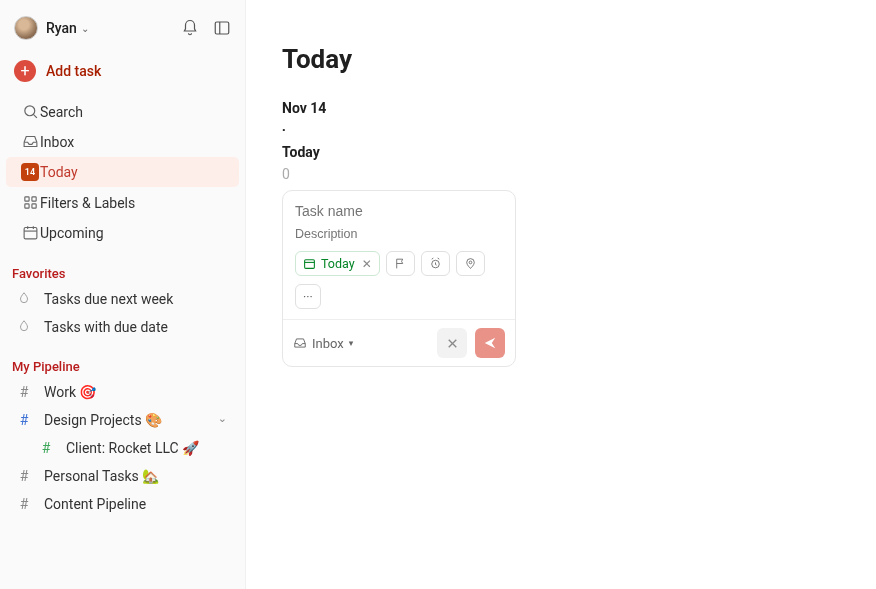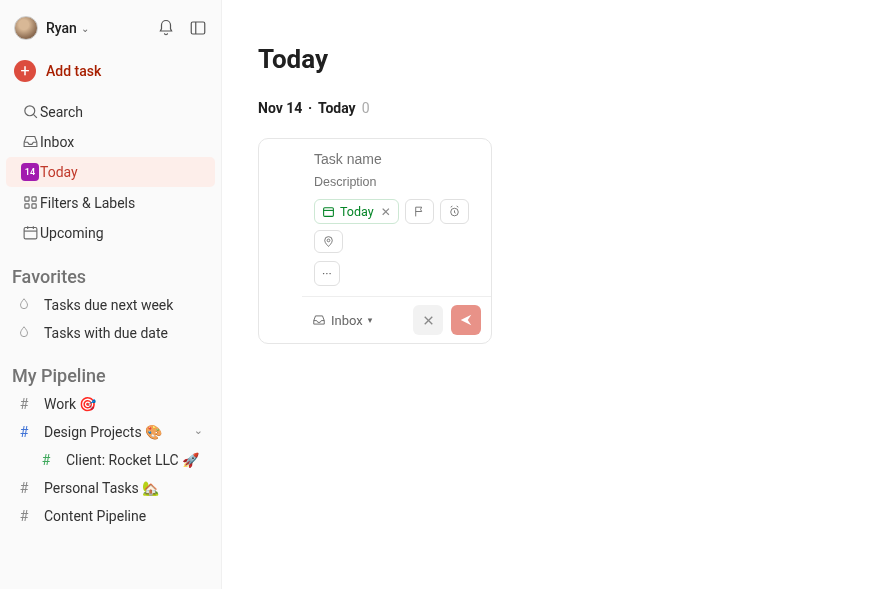--- a/index.html
+++ b/index.html
@@ -14,7 +14,7 @@
       display: flex;
     }
     .sidebar {
-      width: 222px;
+      width: 246px;
       background: #fafafa;
       border-right: 1px solid #f0f0f0;
       display: flex;

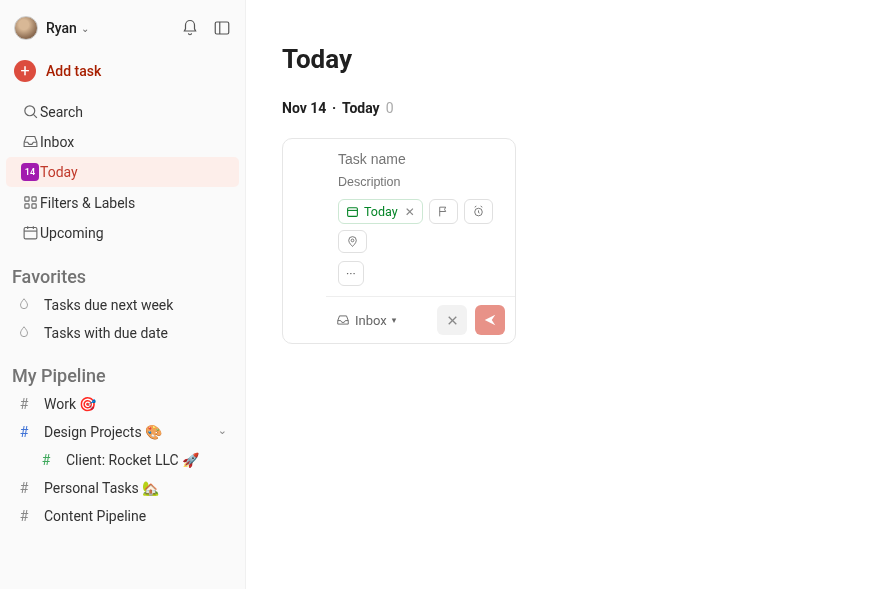--- a/index.html
+++ b/index.html
@@ -101,7 +101,8 @@
     .date-row {
       display:flex; align-items:baseline; gap:6px;
       font-size: 14px;
-      margin-bottom: 22px;
+      margin-bottom: 8px;
+      flex-direction: column;
     }
     .date-label { font-weight:700; }
     .date-count { color:#aaa; }

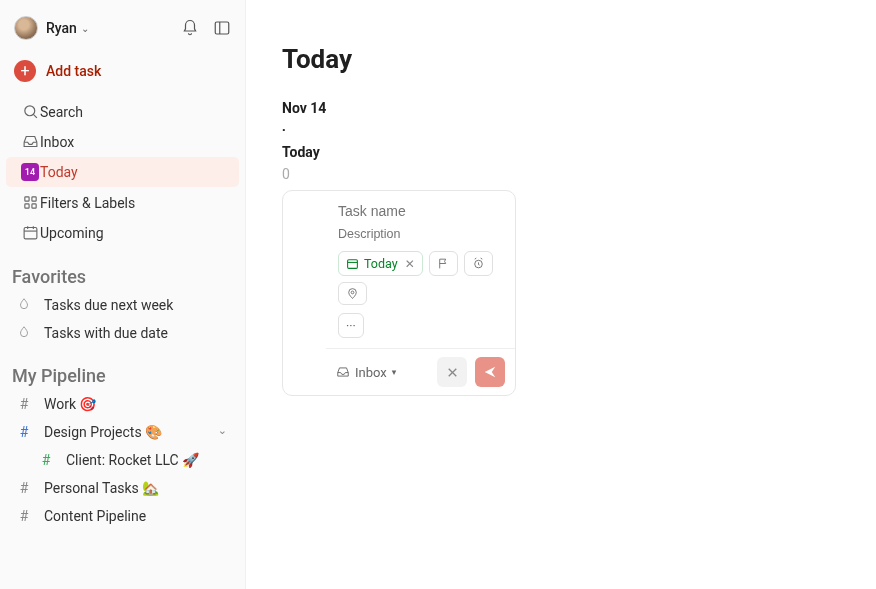--- a/index.html
+++ b/index.html
@@ -68,7 +68,7 @@
     .nav-item.active .nav-icon-wrap { color:#c0392b; }
     .cal-badge {
       width:18px; height:18px; border-radius:4px;
-      background:#a21caf; color:#fff; font-size:9px; font-weight:600;
+      background:#c2410c; color:#fff; font-size:9px; font-weight:600;
       display:flex; align-items:center; justify-content:center;
     }
     .section-title {

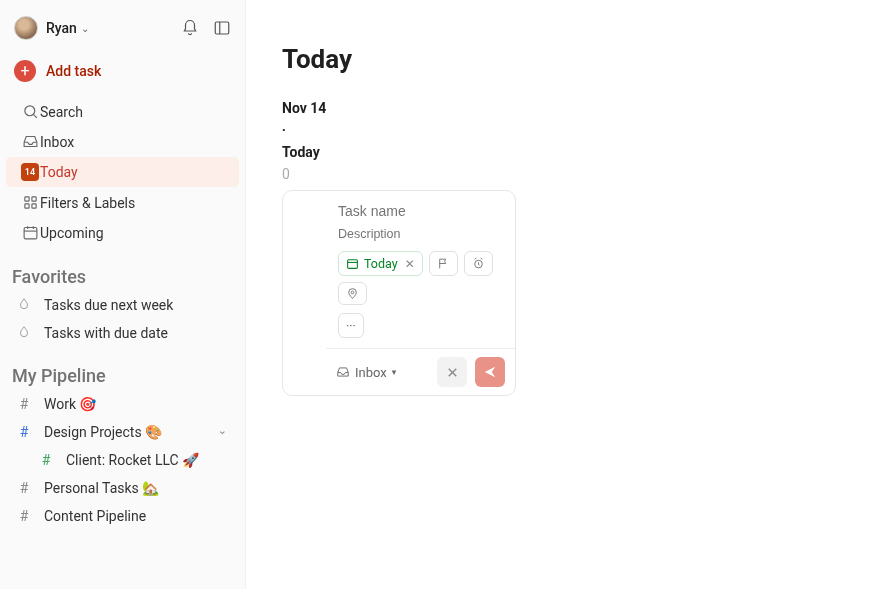--- a/index.html
+++ b/index.html
@@ -111,7 +111,6 @@
       border: 1px solid #e6e6e6;
       border-radius: 10px;
       background:#fff;
-      padding-left:43px;
     }
     .task-card-body { padding: 12px 12px 10px 12px; }
     .task-name-input {

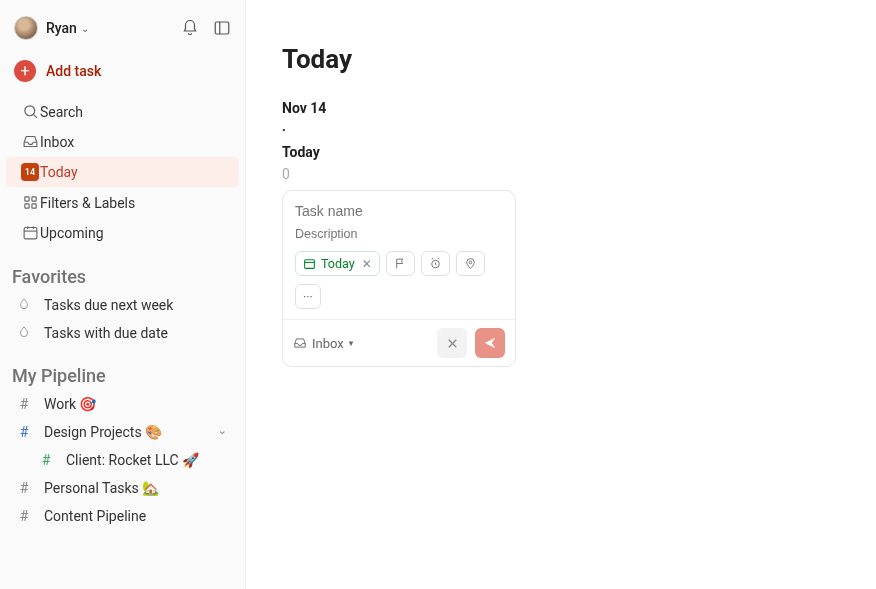--- a/index.html
+++ b/index.html
@@ -73,9 +73,9 @@
     }
     .section-title {
       padding: 18px 12px 4px 12px;
-      font-size: 18px;
+      font-size: 13px;
       font-weight: 500;
-      color: #737373;
+      color: #b91c1c;
     }
     .proj-item {
       display:flex; align-items:flex-start; gap:10px;

